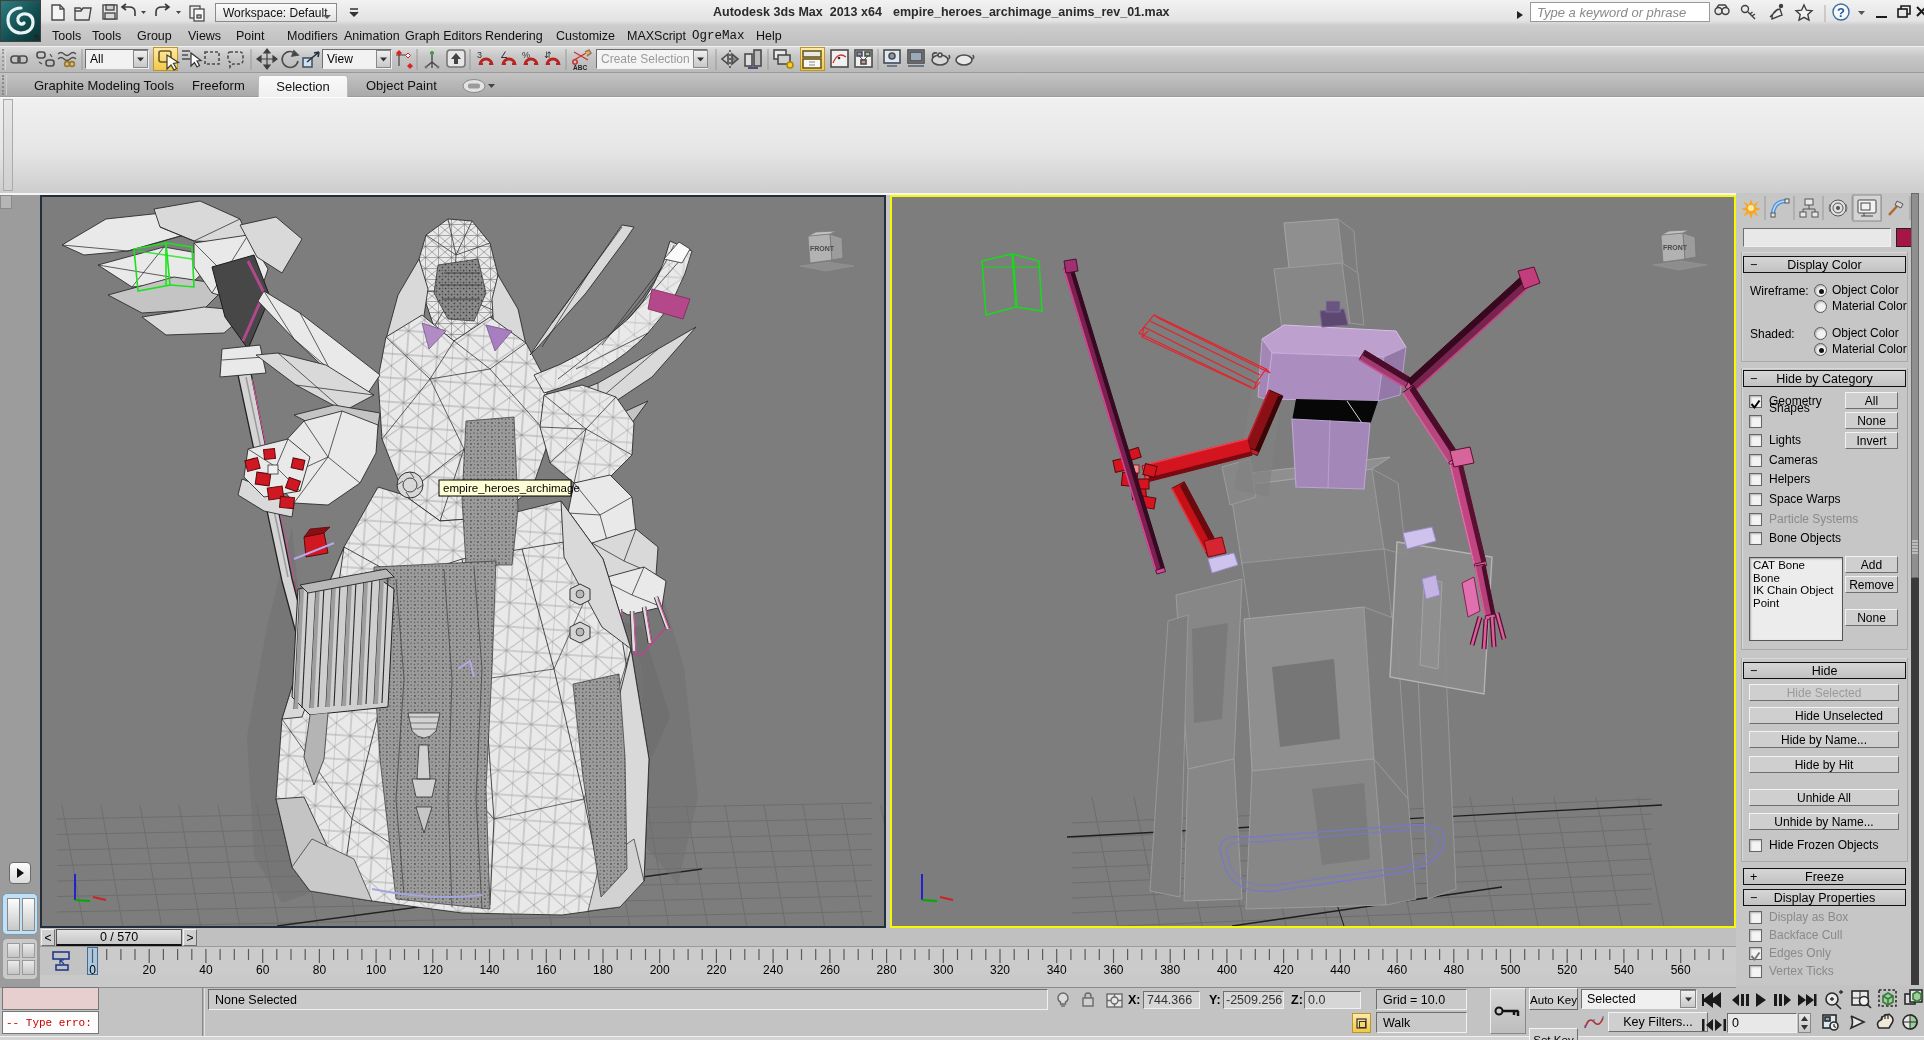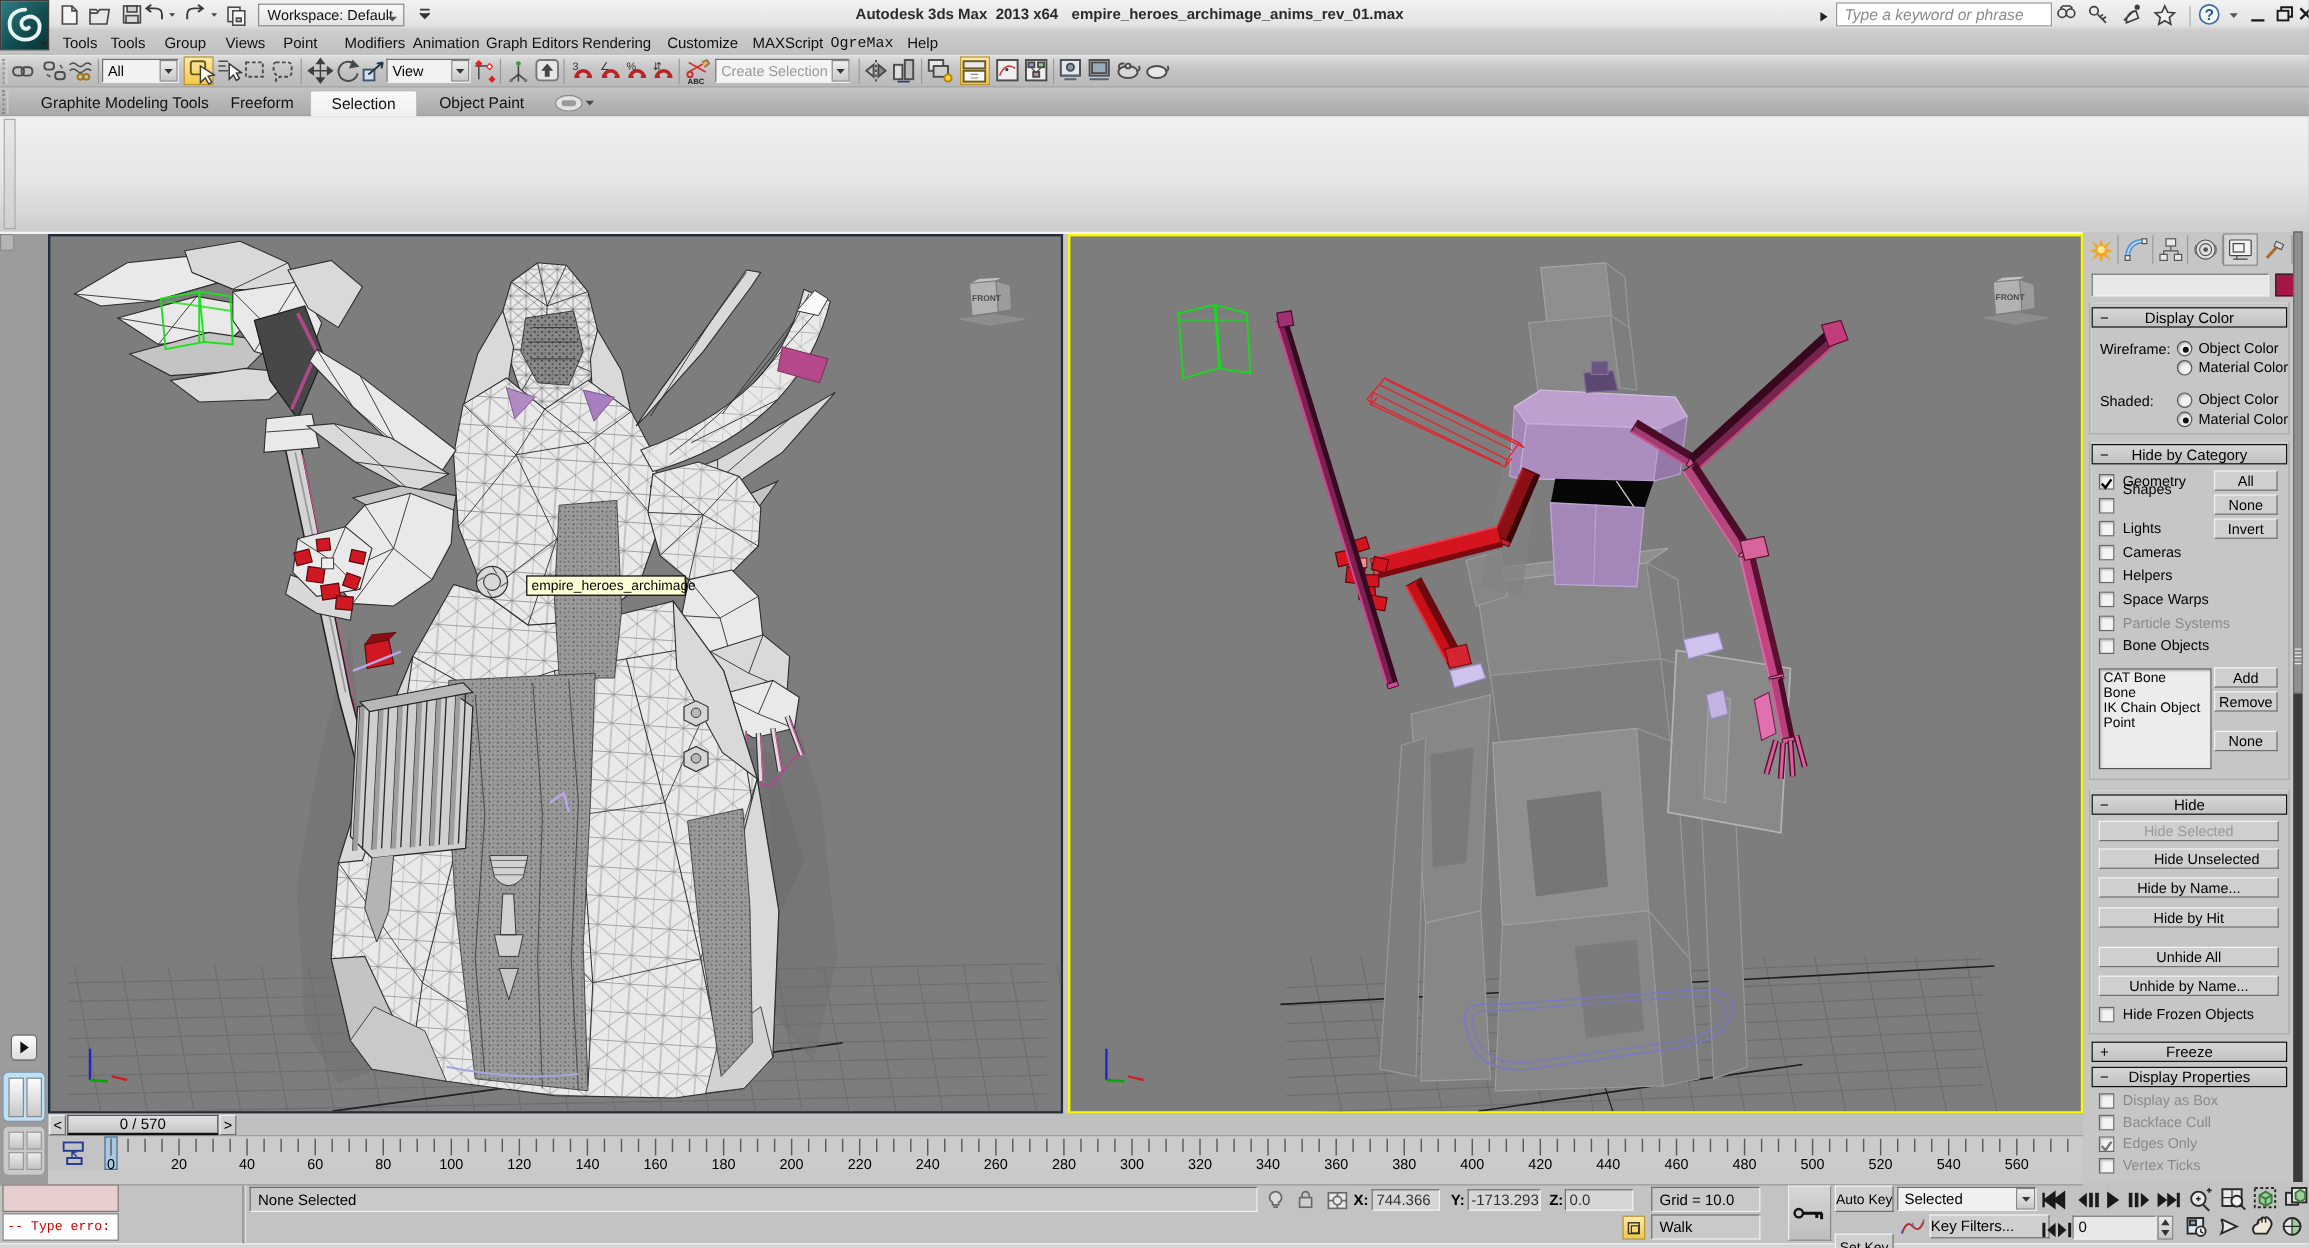--- a/index.html
+++ b/index.html
@@ -1014,7 +1014,7 @@
     </div>
 <div style="position:absolute;left:1209px;top:993px;white-space:nowrap;font-size:12.5px;font-weight:bold;">Y:</div>
 <div style="position:absolute;left:1223px;top:991px;width:61px;height:18px;background:#d6d6d6;border-top:1px solid #6e6e6e;border-left:1px solid #6e6e6e;border-right:1px solid #f0f0f0;border-bottom:1px solid #f0f0f0;display:flex;align-items:center;">
-      <span style="font-size:12.5px;padding-left:2px;color:#333;">-1713.293</span>
+      <span style="font-size:12.5px;padding-left:2px;color:#333;">-2509.256</span>
     </div>
 <div style="position:absolute;left:1291px;top:993px;white-space:nowrap;font-size:12.5px;font-weight:bold;">Z:</div>
 <div style="position:absolute;left:1304px;top:991px;width:57px;height:18px;background:#d6d6d6;border-top:1px solid #6e6e6e;border-left:1px solid #6e6e6e;border-right:1px solid #f0f0f0;border-bottom:1px solid #f0f0f0;display:flex;align-items:center;">

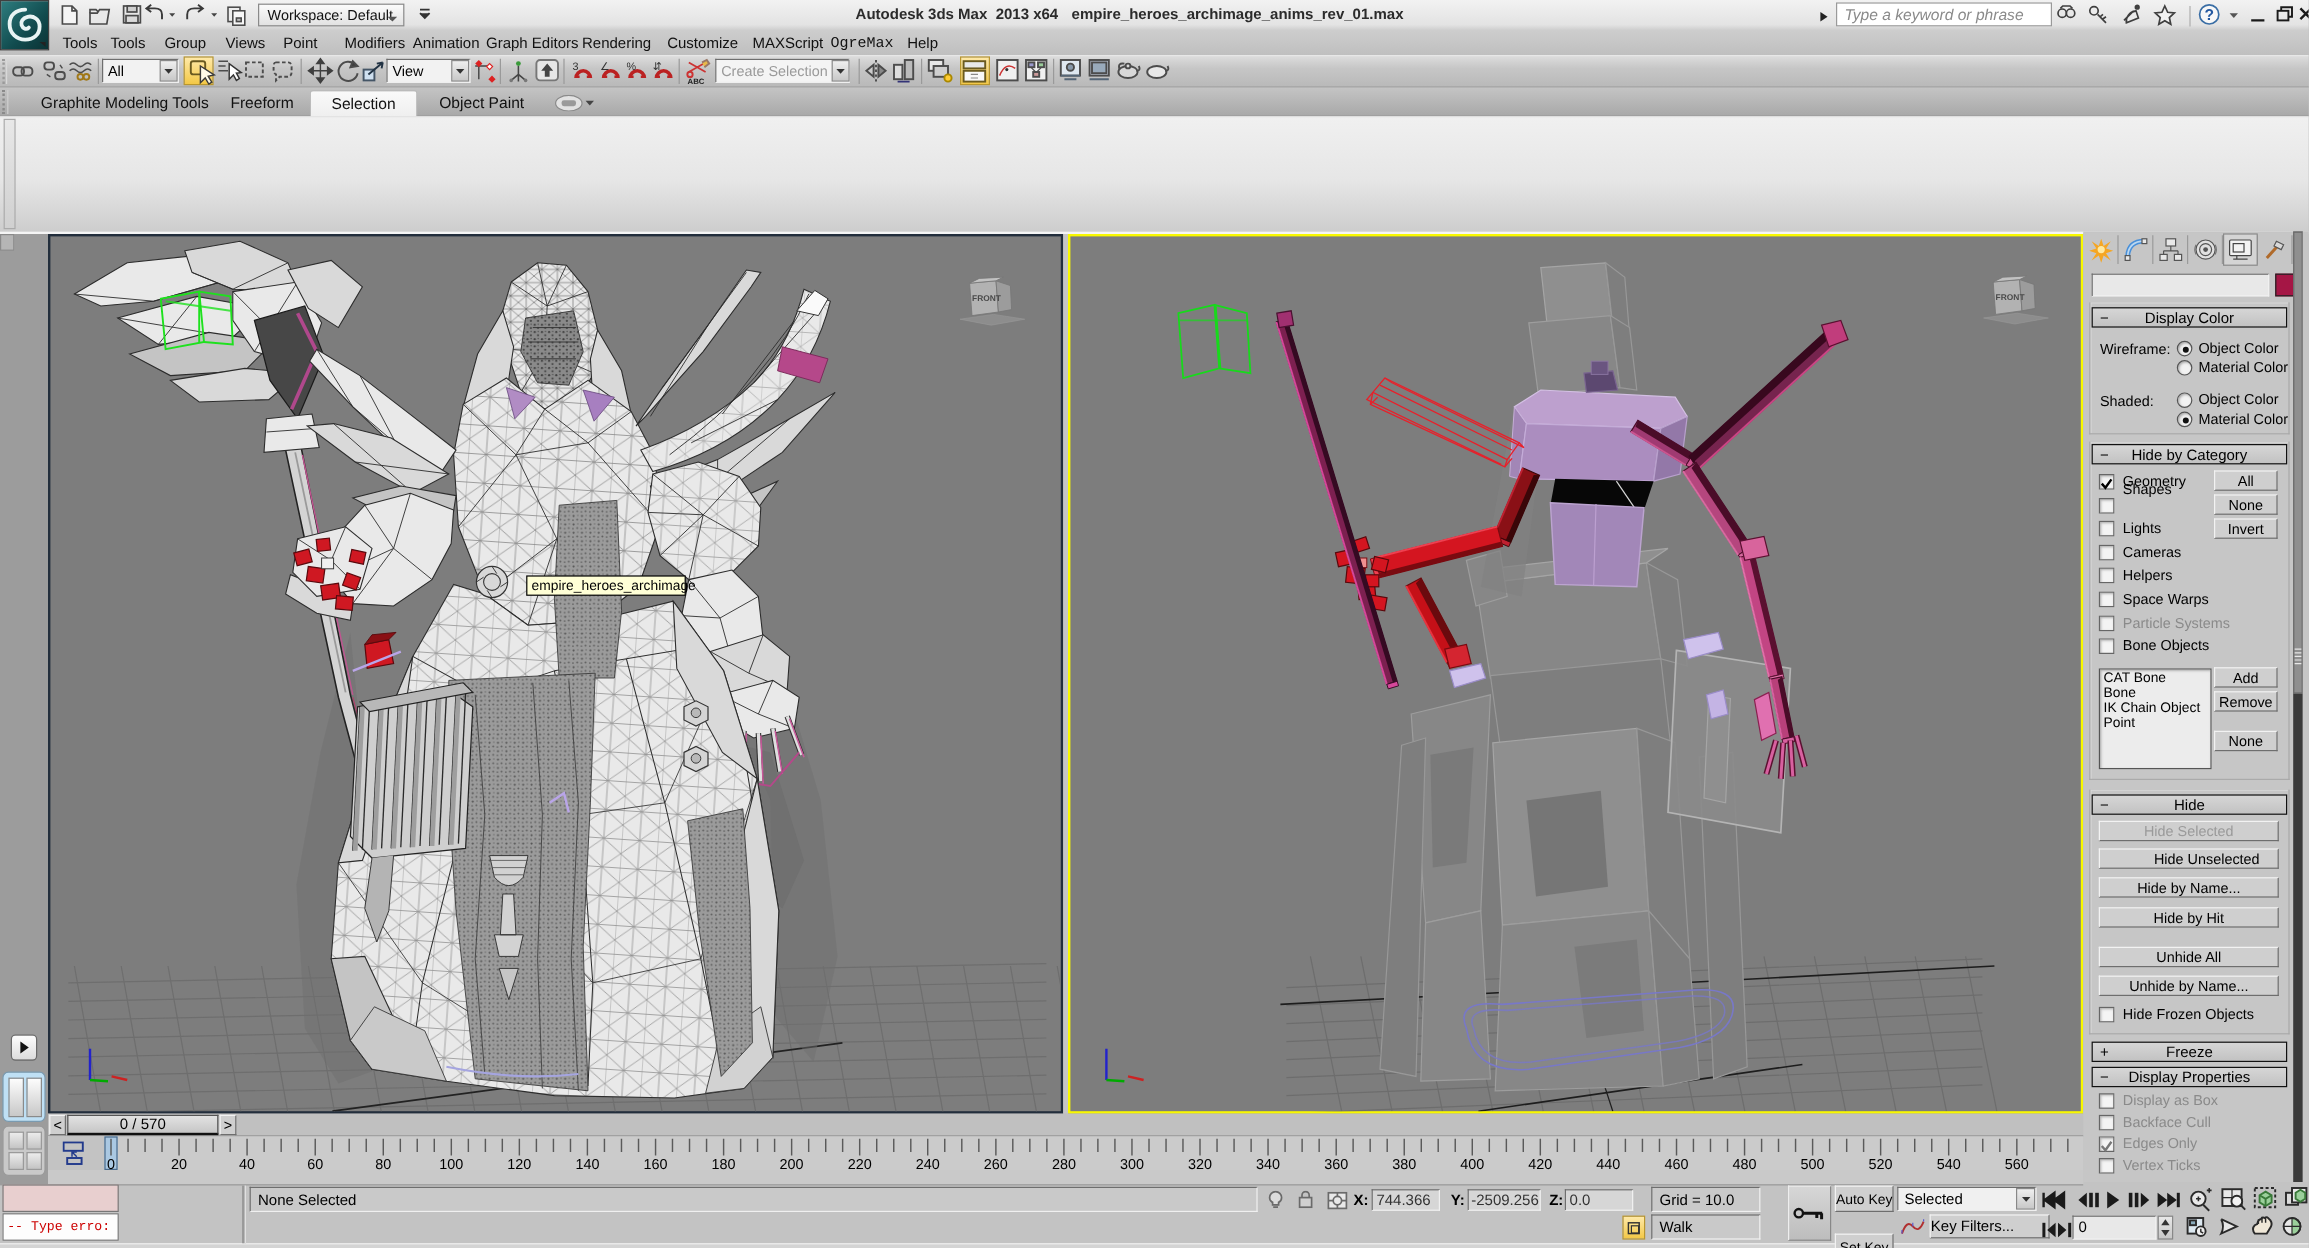--- a/index.html
+++ b/index.html
@@ -1056,7 +1056,7 @@
         <path d="M2 14 q4 -12 9 -6 t9 -4" fill="none" stroke="#b03030" stroke-width="1.6"></path>
         <path d="M2 14 v-3 M11 8 v-3 M20 4 v-2" stroke="#5a5ad0" stroke-width="1"></path>
       </svg></div>
-<div style="position:absolute;left:1608px;top:1012px;width:100px;height:20px;background:#cfcfcf;border-top:1px solid #f2f2f2;border-left:1px solid #f2f2f2;border-right:1px solid #6e6e6e;border-bottom:1px solid #6e6e6e;display:flex;align-items:center;font-size:12.5px;color:#000;">
+<div style="position:absolute;left:1608px;top:1012px;width:100px;height:20px;background:#cfcfcf;border-top:1px solid #f2f2f2;border-left:1px solid #f2f2f2;border-right:1px solid #6e6e6e;border-bottom:1px solid #6e6e6e;display:flex;align-items:center;justify-content:center;font-size:12.5px;color:#000;">
       <span style="">Key Filters...</span>
     </div>
 <svg style="position:absolute;left:1700px;top:988px" width="224" height="50" viewBox="0 0 224 50">

